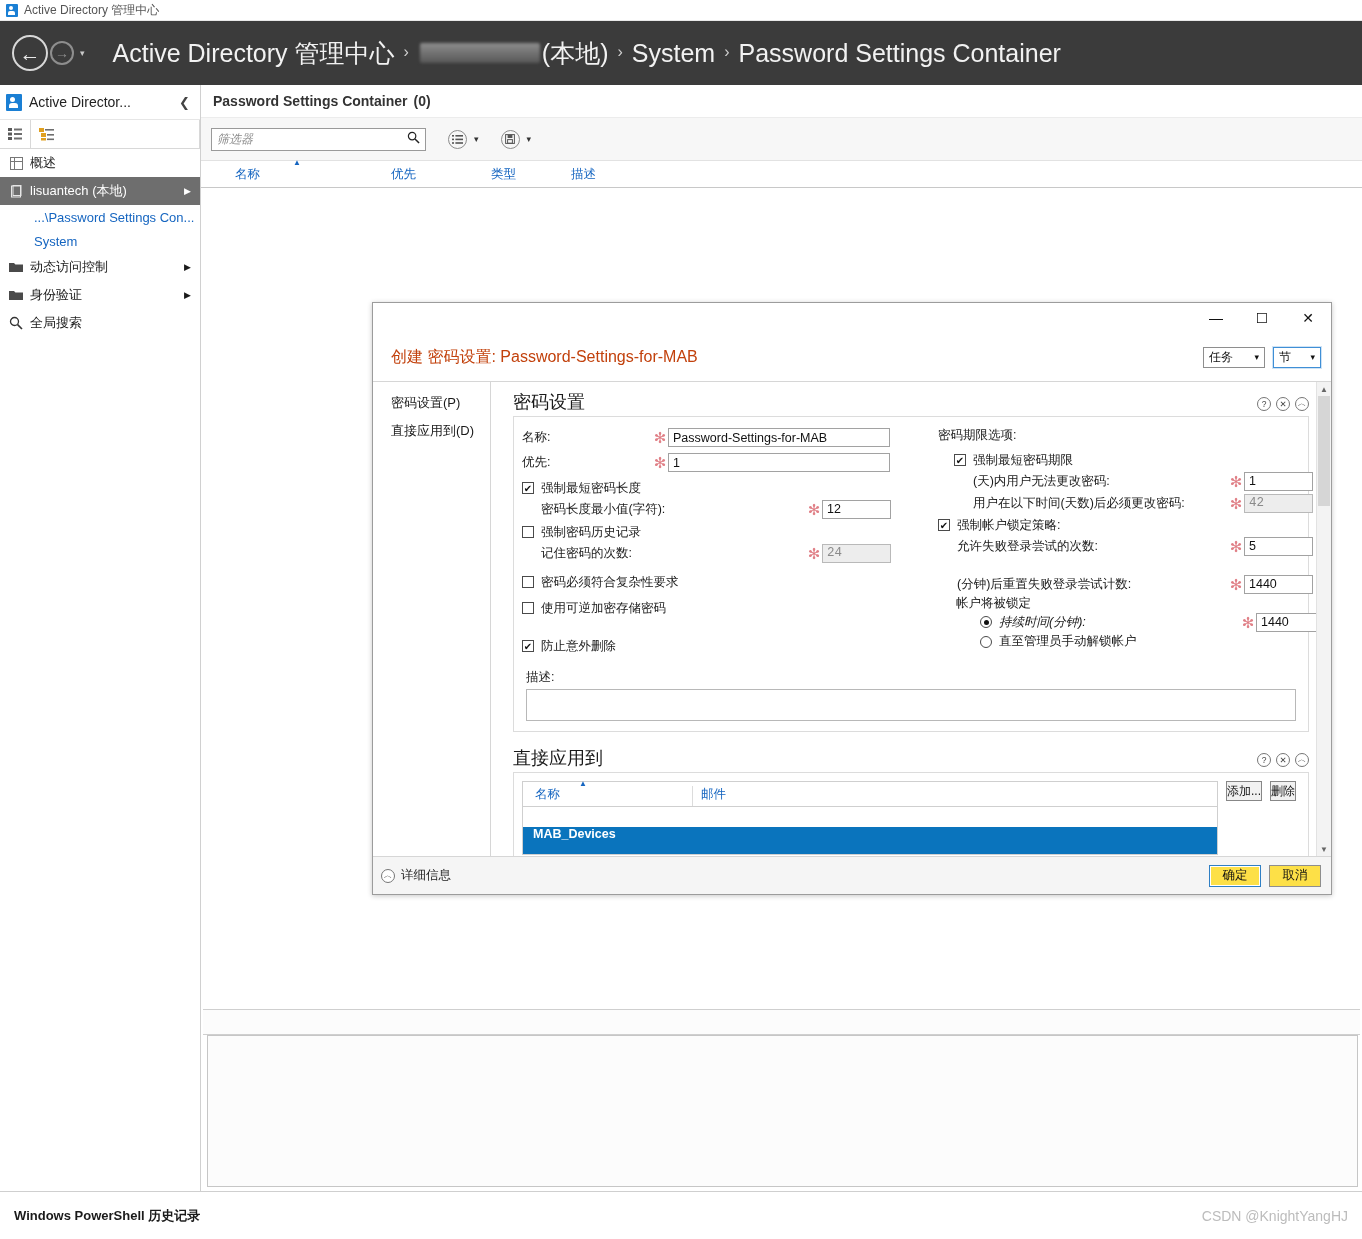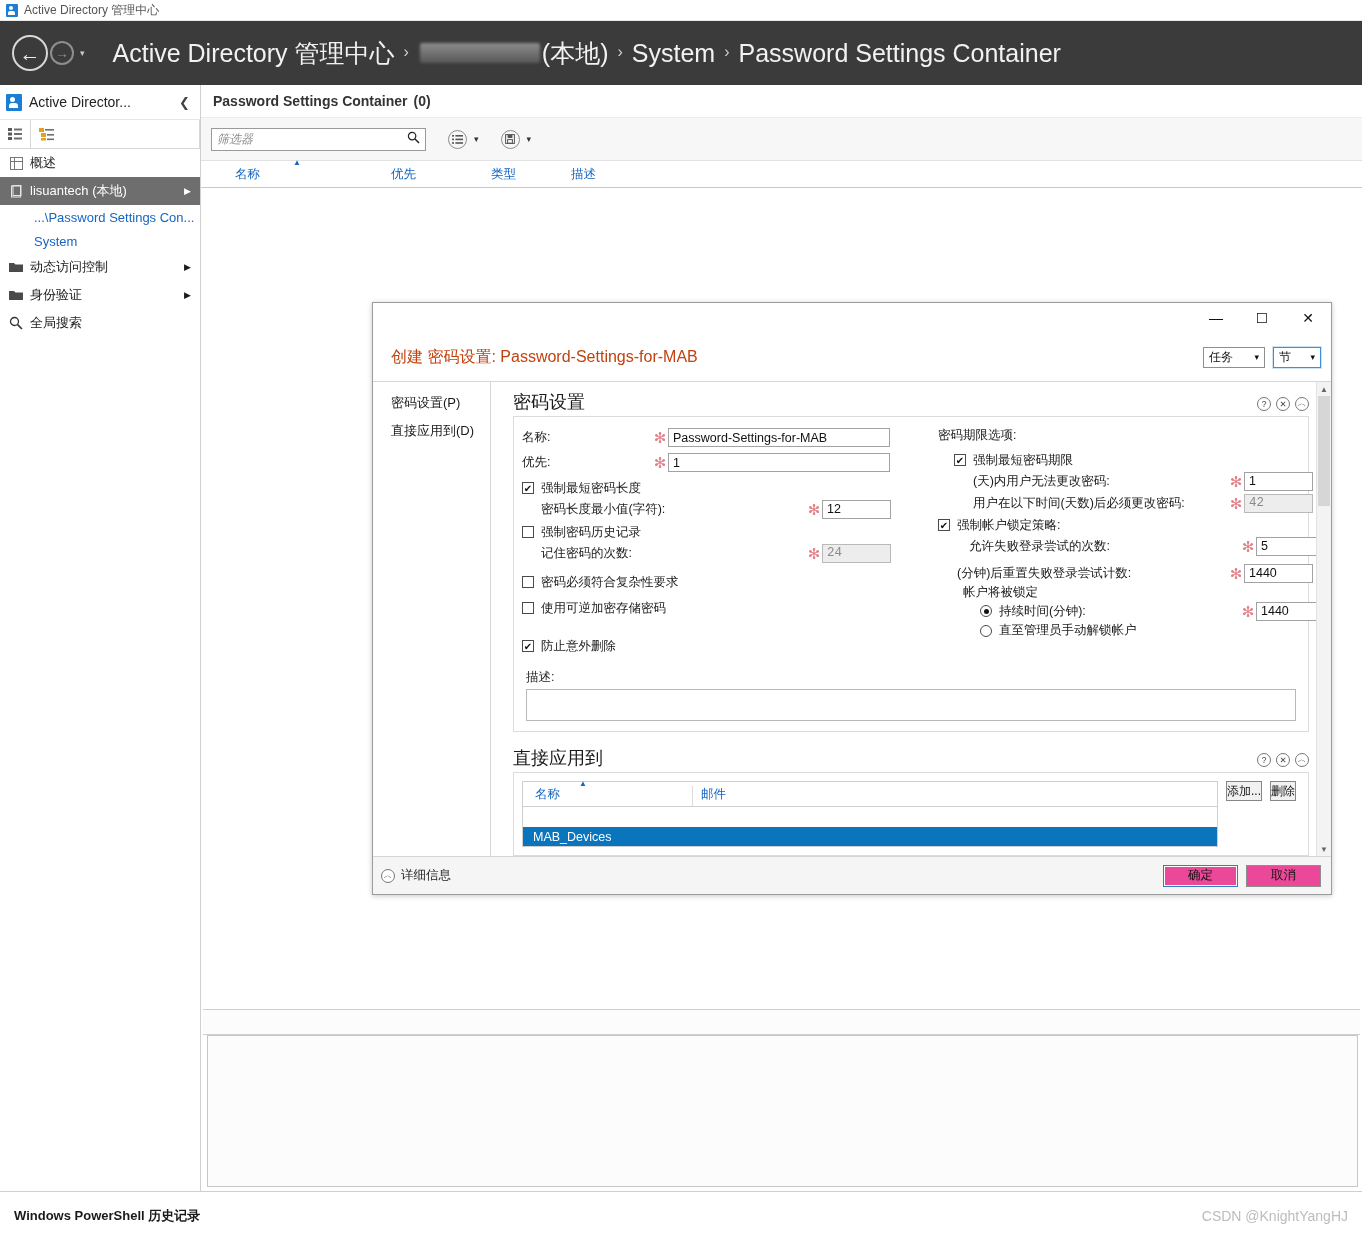--- a/index.html
+++ b/index.html
@@ -511,7 +511,7 @@
                 <span class="lbl">强制帐户锁定策略:</span>
               </div>
 
-              <div class="row" style="height:20px;margin-bottom:7px;justify-content:flex-end;">
+              <div class="row" style="height:20px;margin-bottom:18px;">
                 <span class="lbl" style="margin-left:19px;width:271px;">允许失败登录尝试的次数:</span>
                 <span class="star">✻</span>
                 <span class="tin" style="width:69px;">5</span>

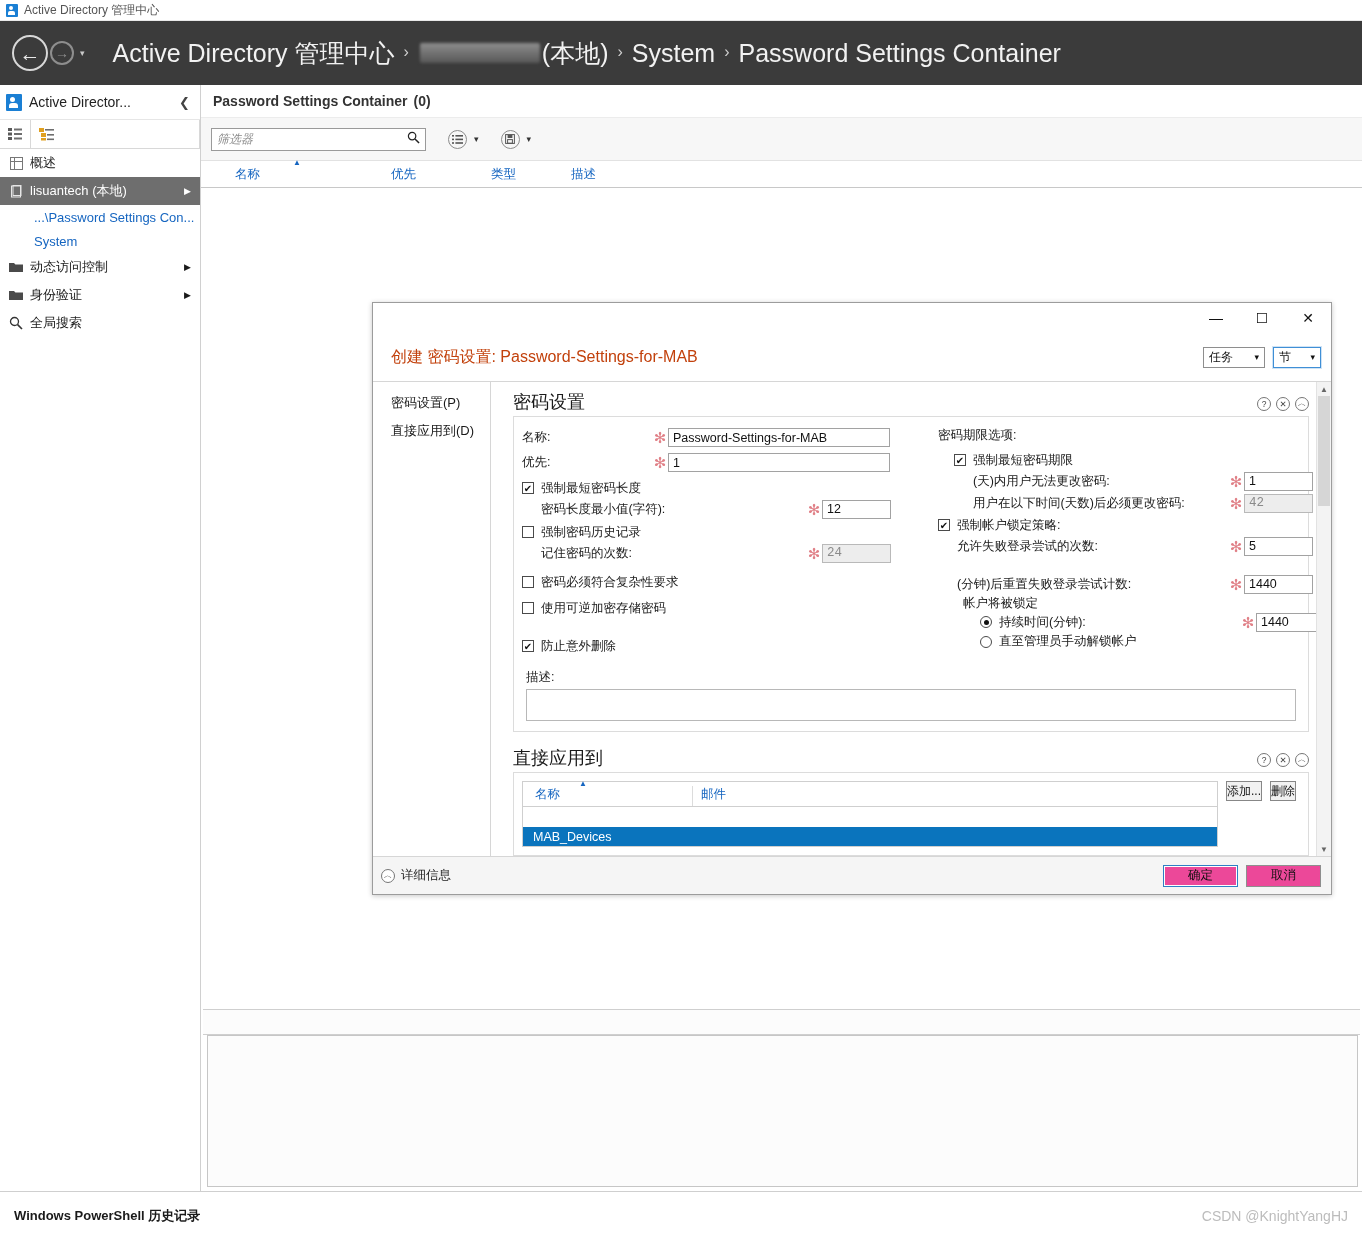--- a/index.html
+++ b/index.html
@@ -523,7 +523,7 @@
                 <span class="tin" style="width:69px;">1440</span>
               </div>
 
-              <div class="lbl" style="margin-left:25px;">帐户将被锁定</div>
+              <div class="lbl" style="margin-left:18px;">帐户将被锁定</div>
 
               <div class="row" style="height:20px;margin-bottom:0;">
                 <span class="rb" style="margin-left:42px;">

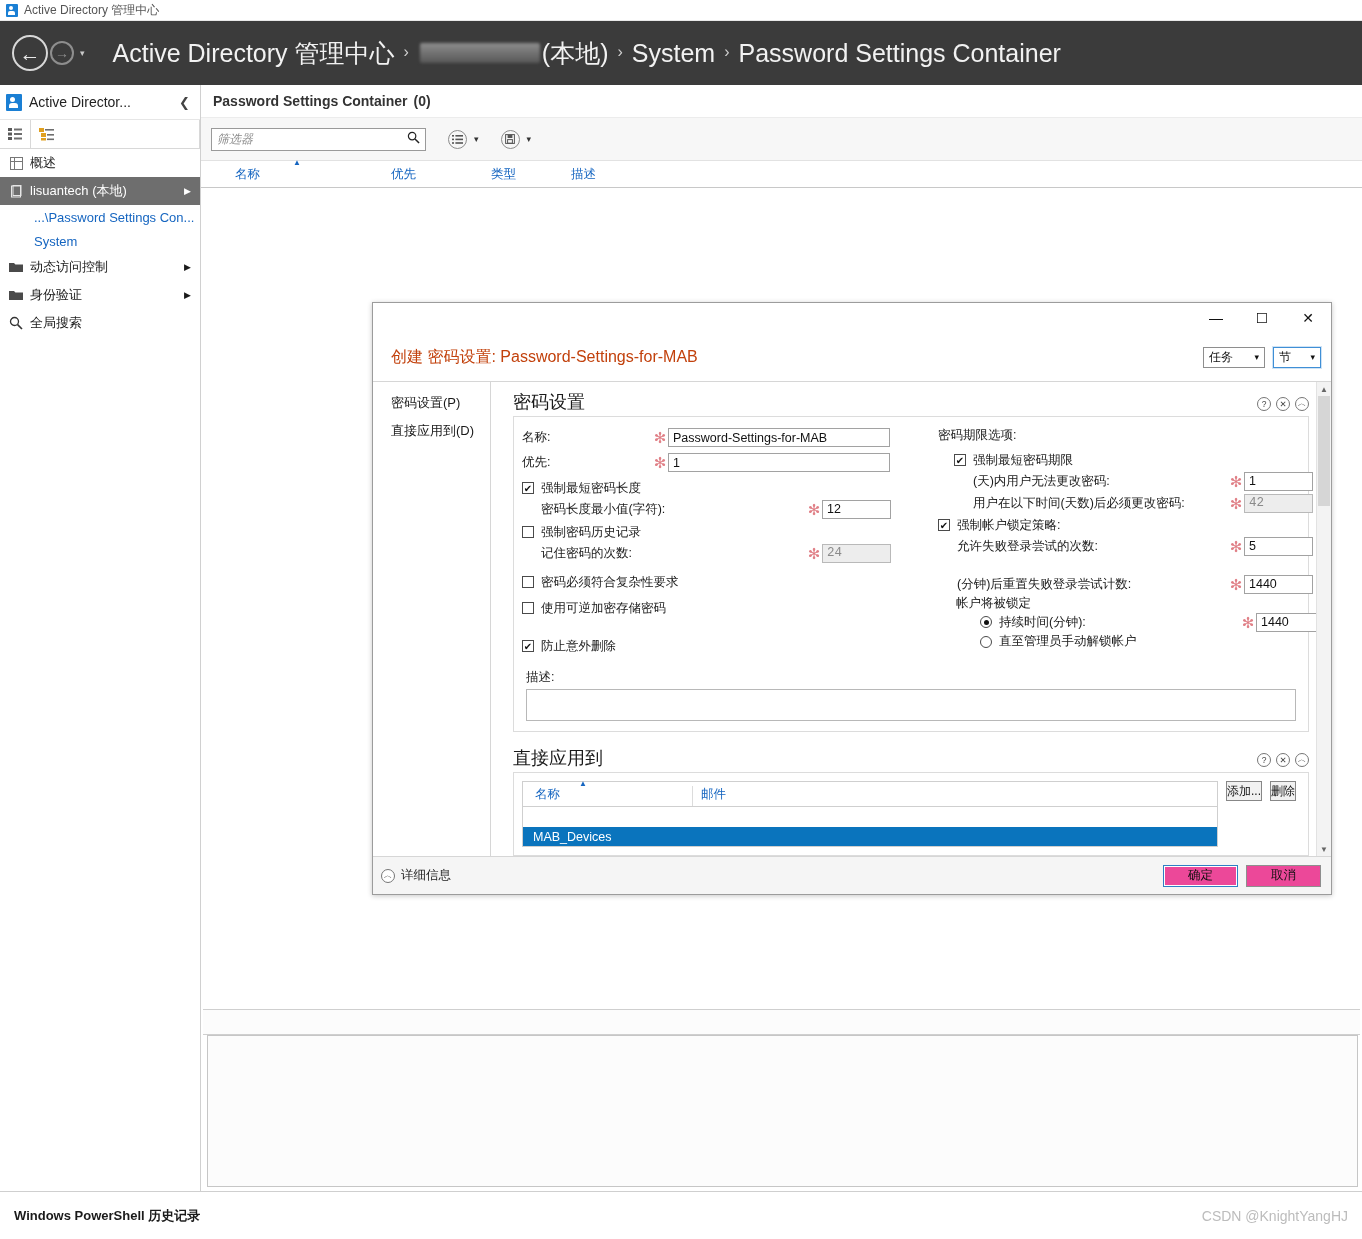--- a/index.html
+++ b/index.html
@@ -529,7 +529,7 @@
                 <span class="rb" style="margin-left:42px;">
                     <span class="dot"></span>
                   </span>
-                <span class="lbl" style="width:241px;">持续时间(分钟):</span>
+                <span class="lbl" style="width:241px;font-style:italic;">持续时间(分钟):</span>
                 <span class="star">✻</span>
                 <span class="tin" style="width:69px;">1440</span>
               </div>

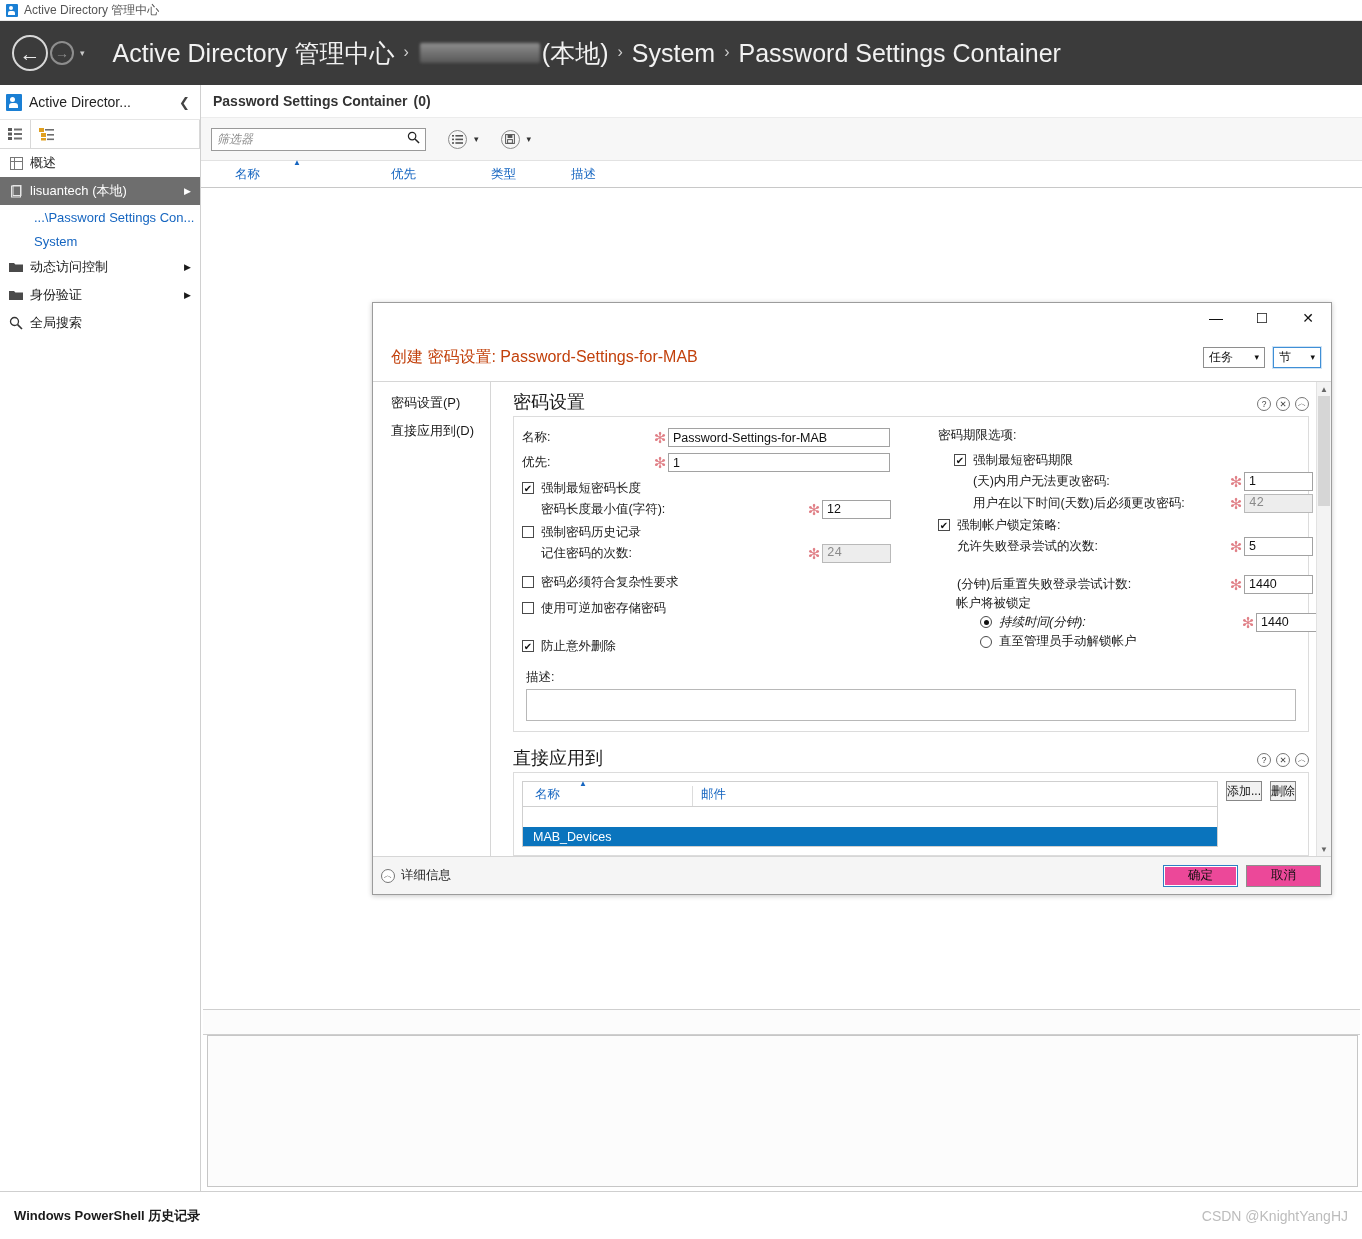--- a/index.html
+++ b/index.html
@@ -187,7 +187,7 @@
   .listhdr{height:24px;display:flex;align-items:flex-end;border-bottom:1px solid #cfcfcf;background:#fff;}
   .lcol{font-size:12.5px;color:#1565c0;padding-bottom:3px;position:relative;}
   .lcol .sortmark{position:absolute;left:44px;top:-7px;color:#1565c0;font-size:8px;}
-  .lrow{height:19px;background:#0a74bd;color:#fff;font-size:12.5px;display:flex;align-items:center;padding-left:10px;}
+  .lrow{height:27px;background:#0a74bd;color:#fff;font-size:12.5px;display:flex;padding-left:10px;font-weight:bold;}
   .listbtns{width:74px;flex:none;padding-left:8px;display:flex;flex-direction:row;gap:8px;}
   .sqbtn{height:20px;border:1px solid #878787;background:#f1f1f1;font-size:12px;color:#111;
          display:flex;align-items:center;justify-content:center;box-sizing:border-box;}

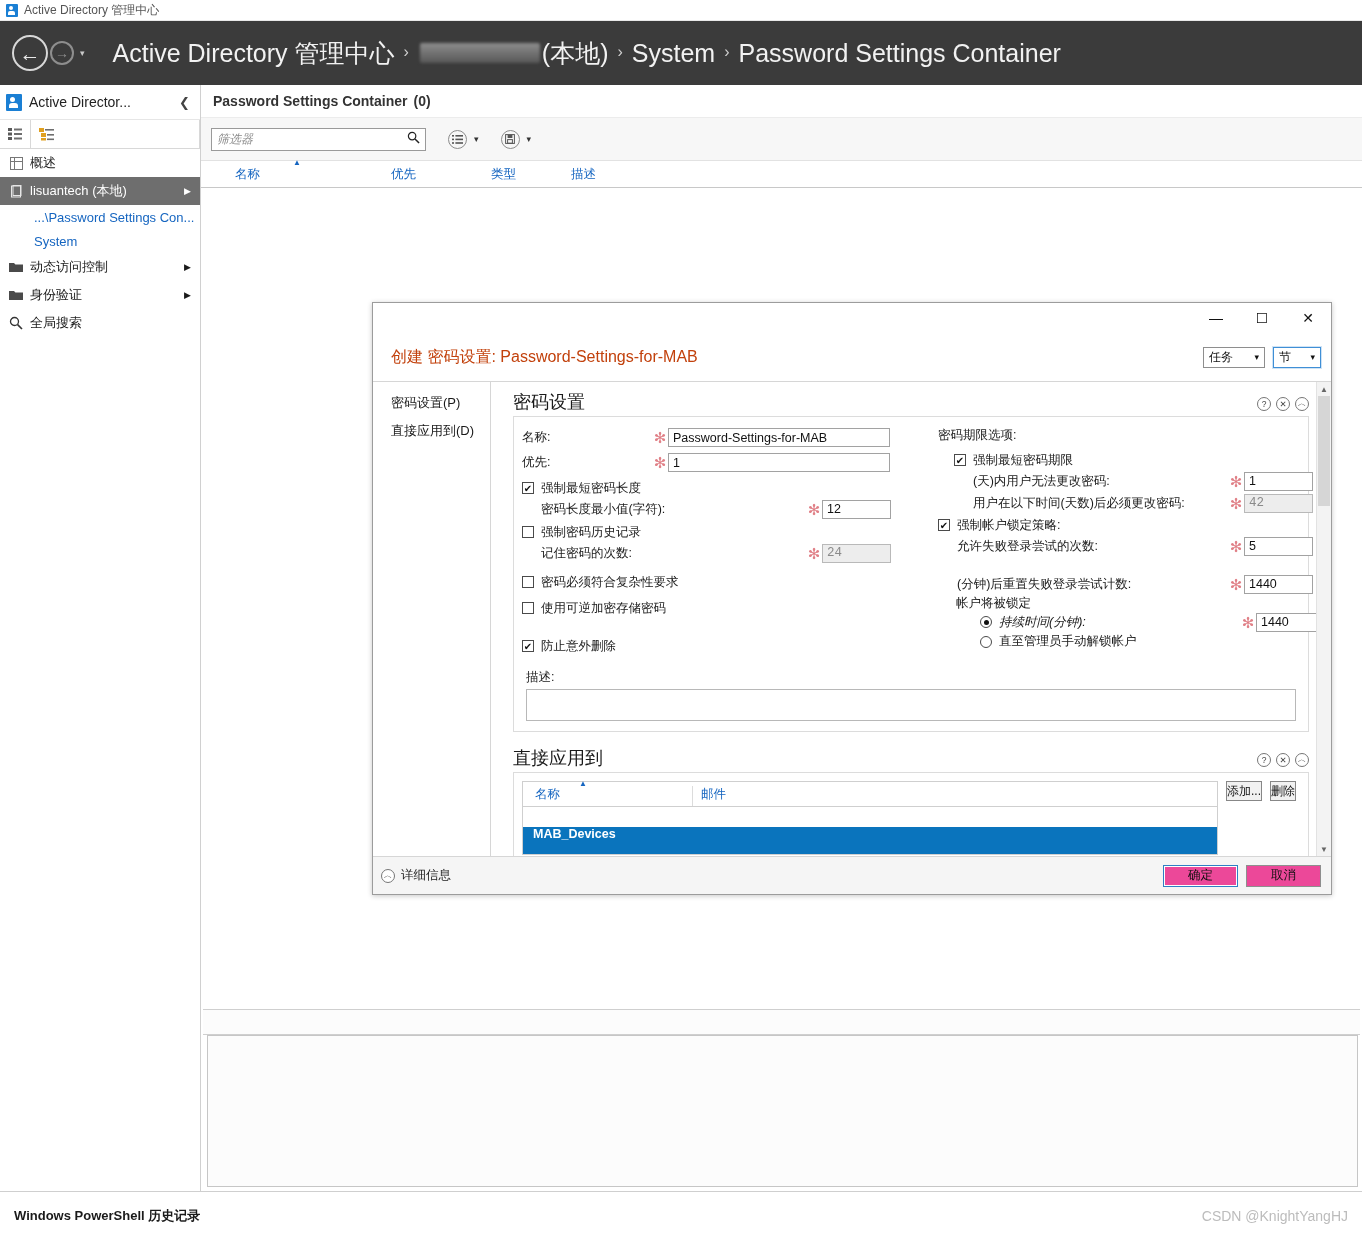--- a/index.html
+++ b/index.html
@@ -199,7 +199,7 @@
   #dlgfooter .det{display:flex;align-items:center;font-size:12.5px;color:#1a1a1a;}
   #dlgfooter .det .ficon{margin-right:6px;}
   #dlgfooter .btns{margin-left:auto;display:flex;gap:8px;}
-  .fbtn{width:75px;height:22px;border:1px solid #8e8e8e;background:#ec4899;font-size:12.5px;color:#111;
+  .fbtn{width:52px;height:22px;border:1px solid #8e8e8e;background:#fde047;font-size:12.5px;color:#111;
         display:flex;align-items:center;justify-content:center;box-sizing:border-box;}
   .fbtn.primary{border:1px solid #2f7fc4;box-shadow:inset 0 0 0 1px #ffffff;}
 </style>

